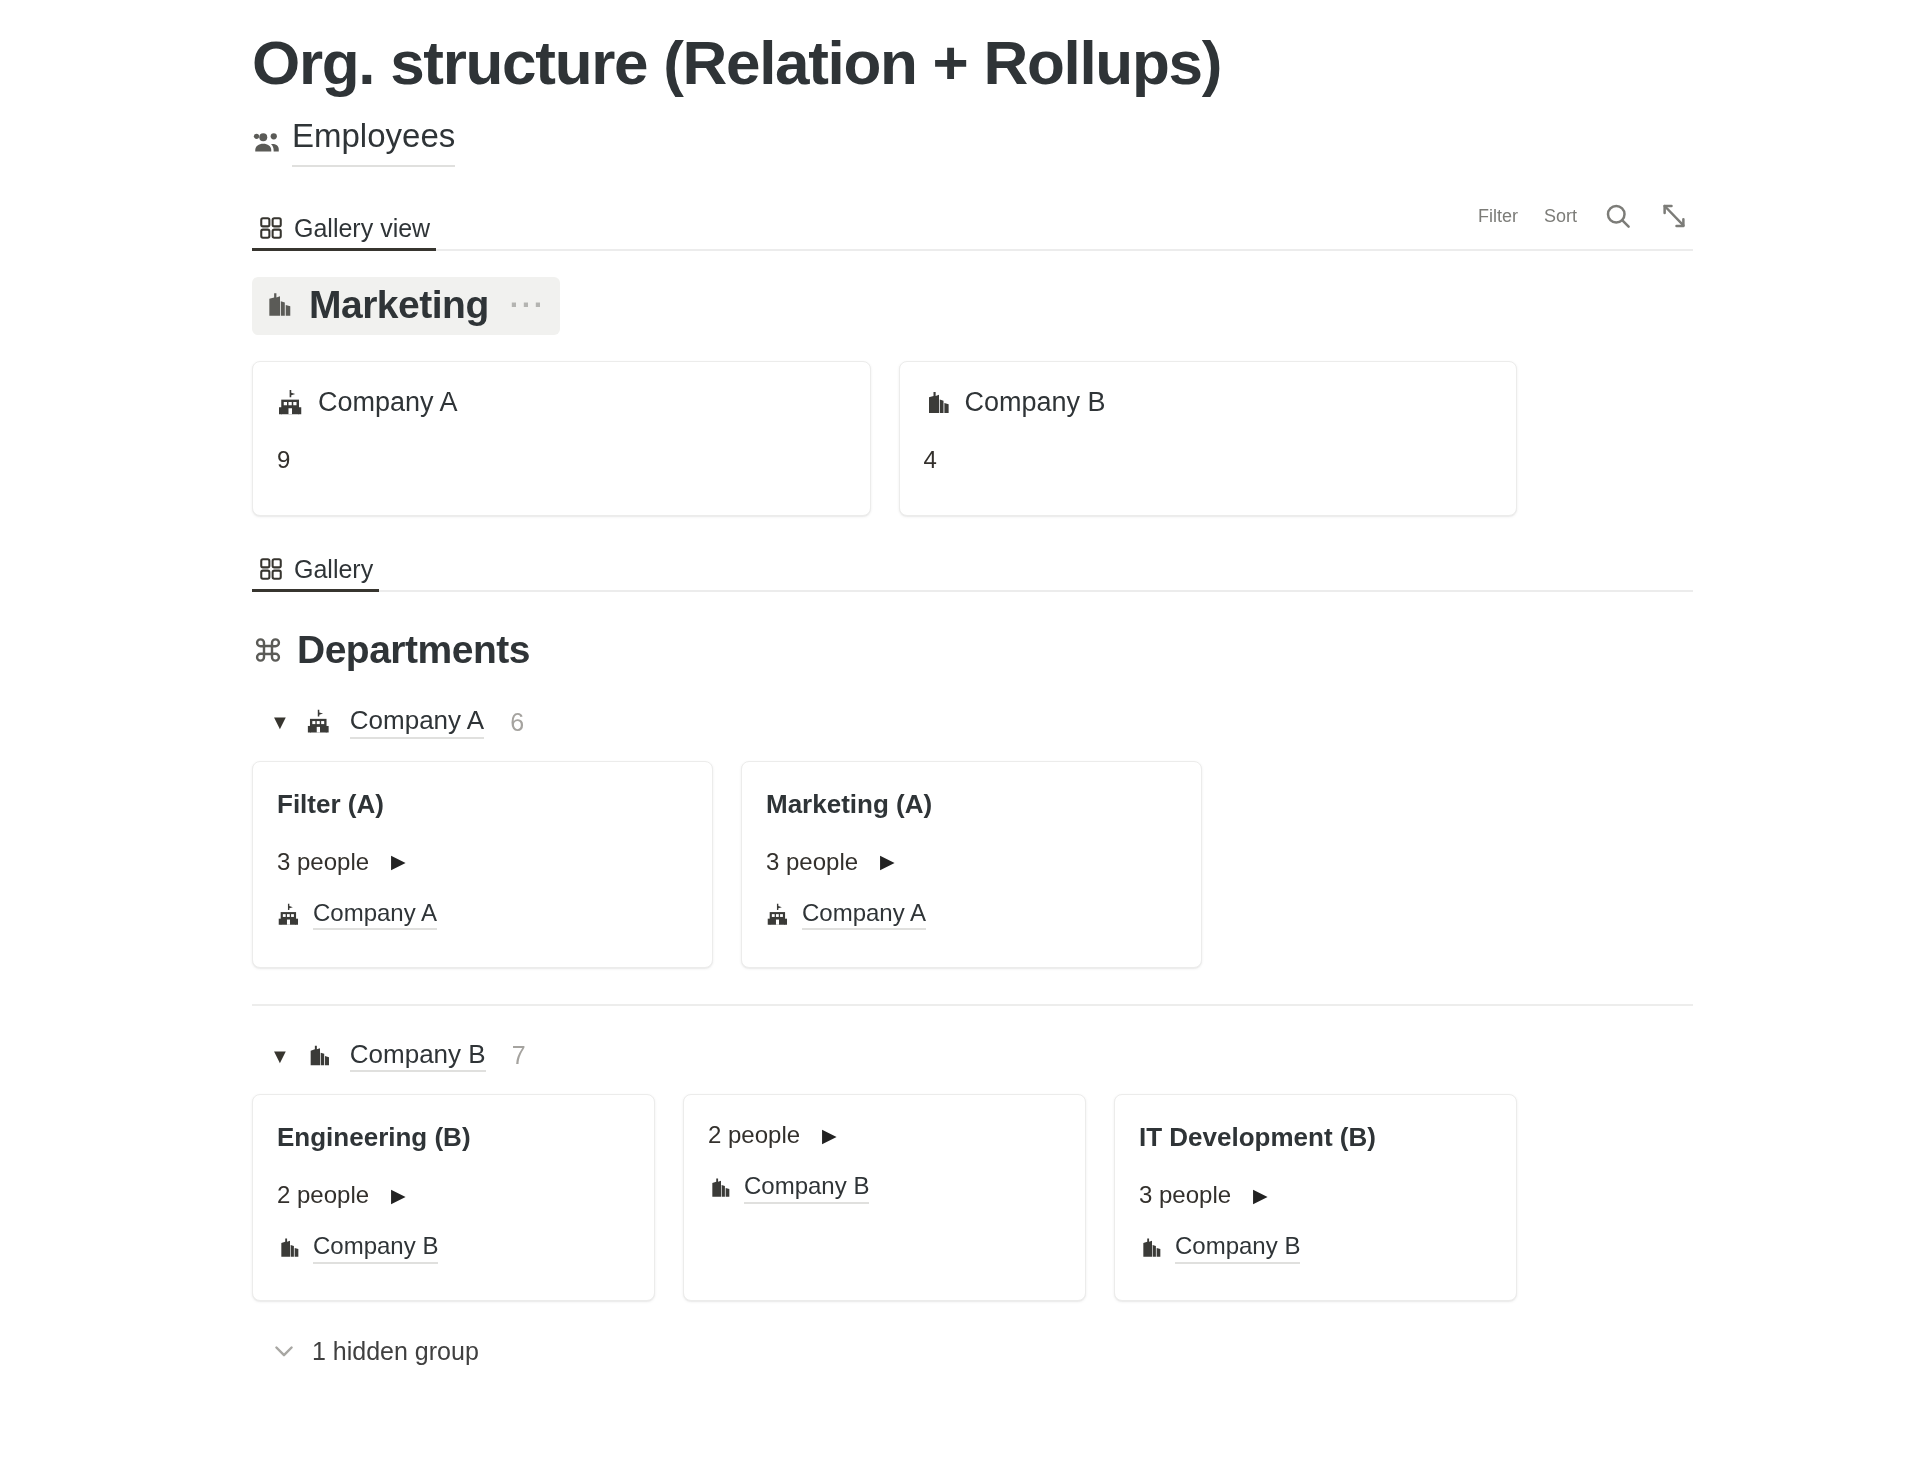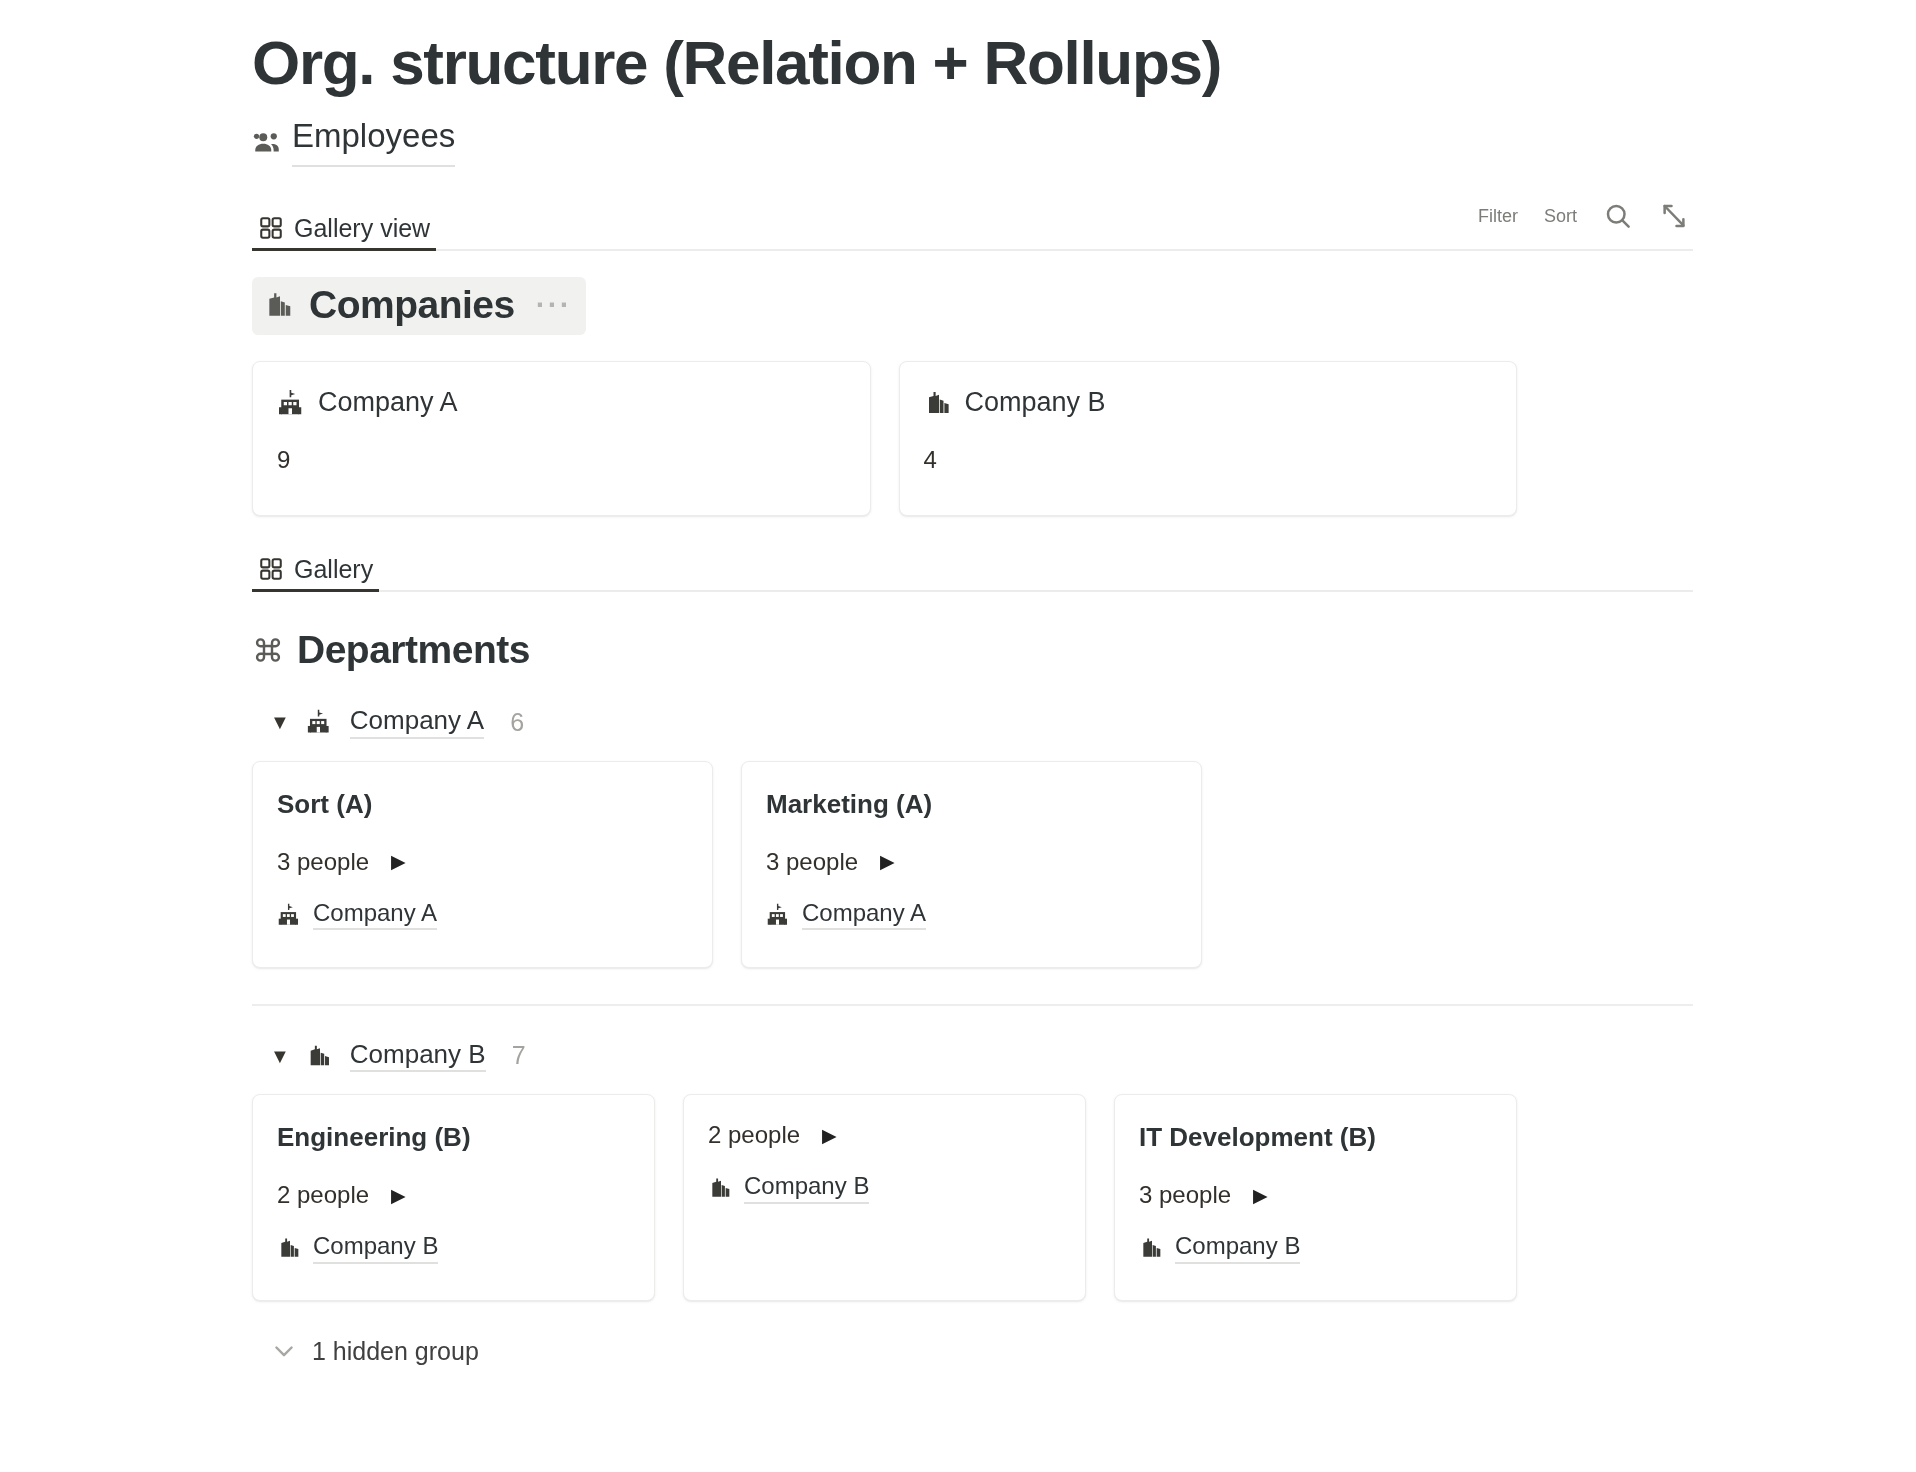--- a/index.html
+++ b/index.html
@@ -311,7 +311,7 @@
         <path d="M16.3 20v-8l3.4 1V20z"></path>
       </svg>
     </span>
-    <span>Companies</span>
+    <span>Marketing</span>
     <span class="heading-dots">···</span>
   </div>
 

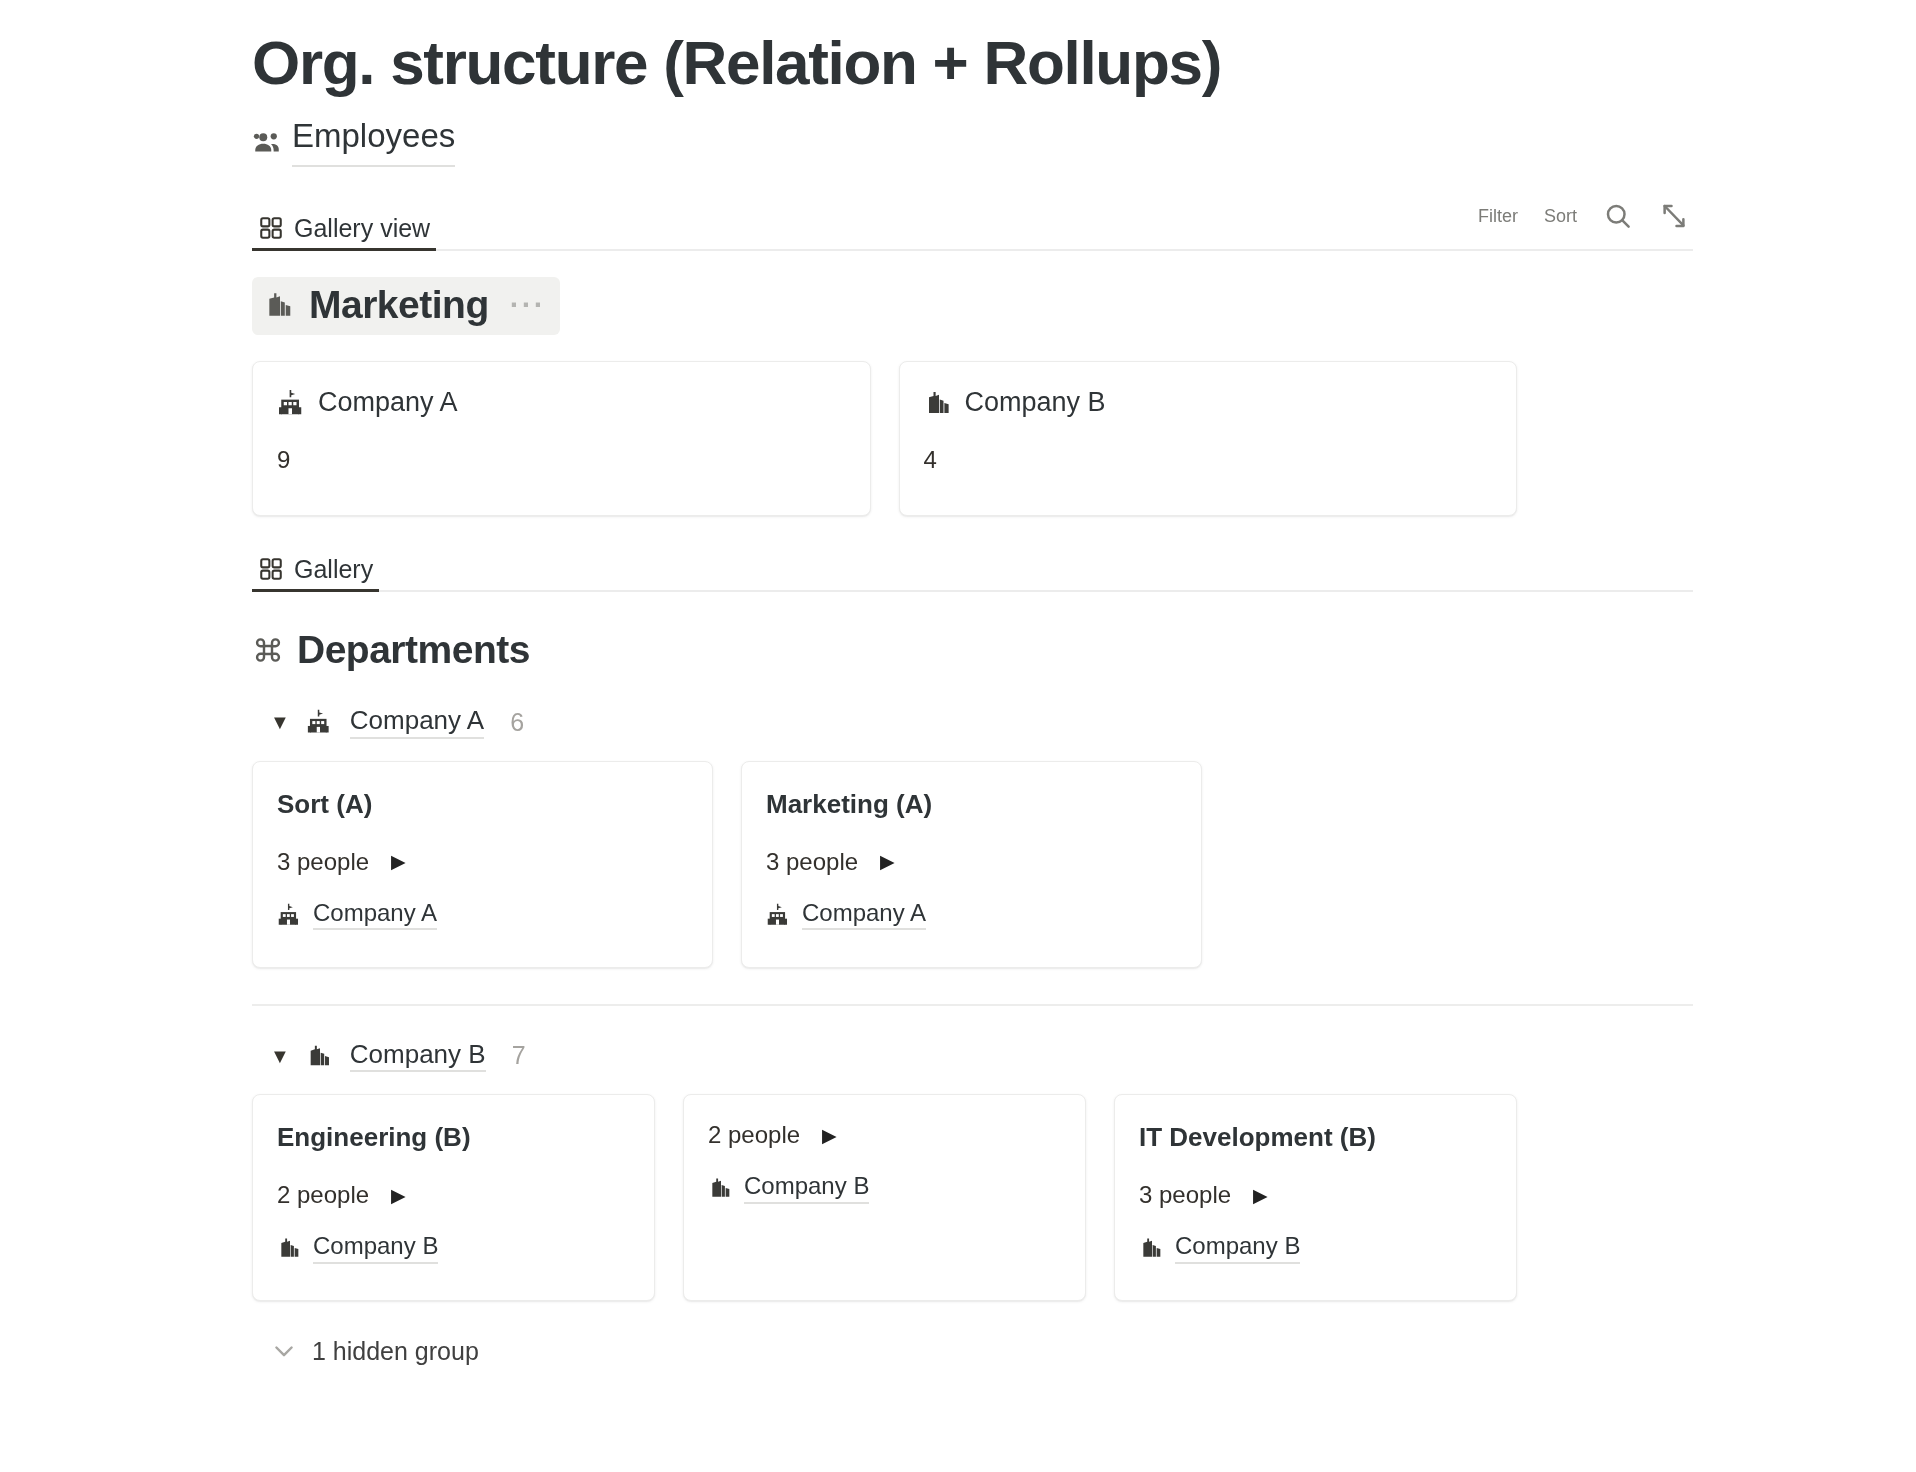--- a/index.html
+++ b/index.html
@@ -405,7 +405,7 @@
 
   <div class="card-grid">
     <div class="card dept-card">
-      <div class="d-title">Sort (A)</div>
+      <div class="d-title">Filter (A)</div>
       <div class="d-people">
         <span>3 people</span>
         <span class="play">▶</span>

